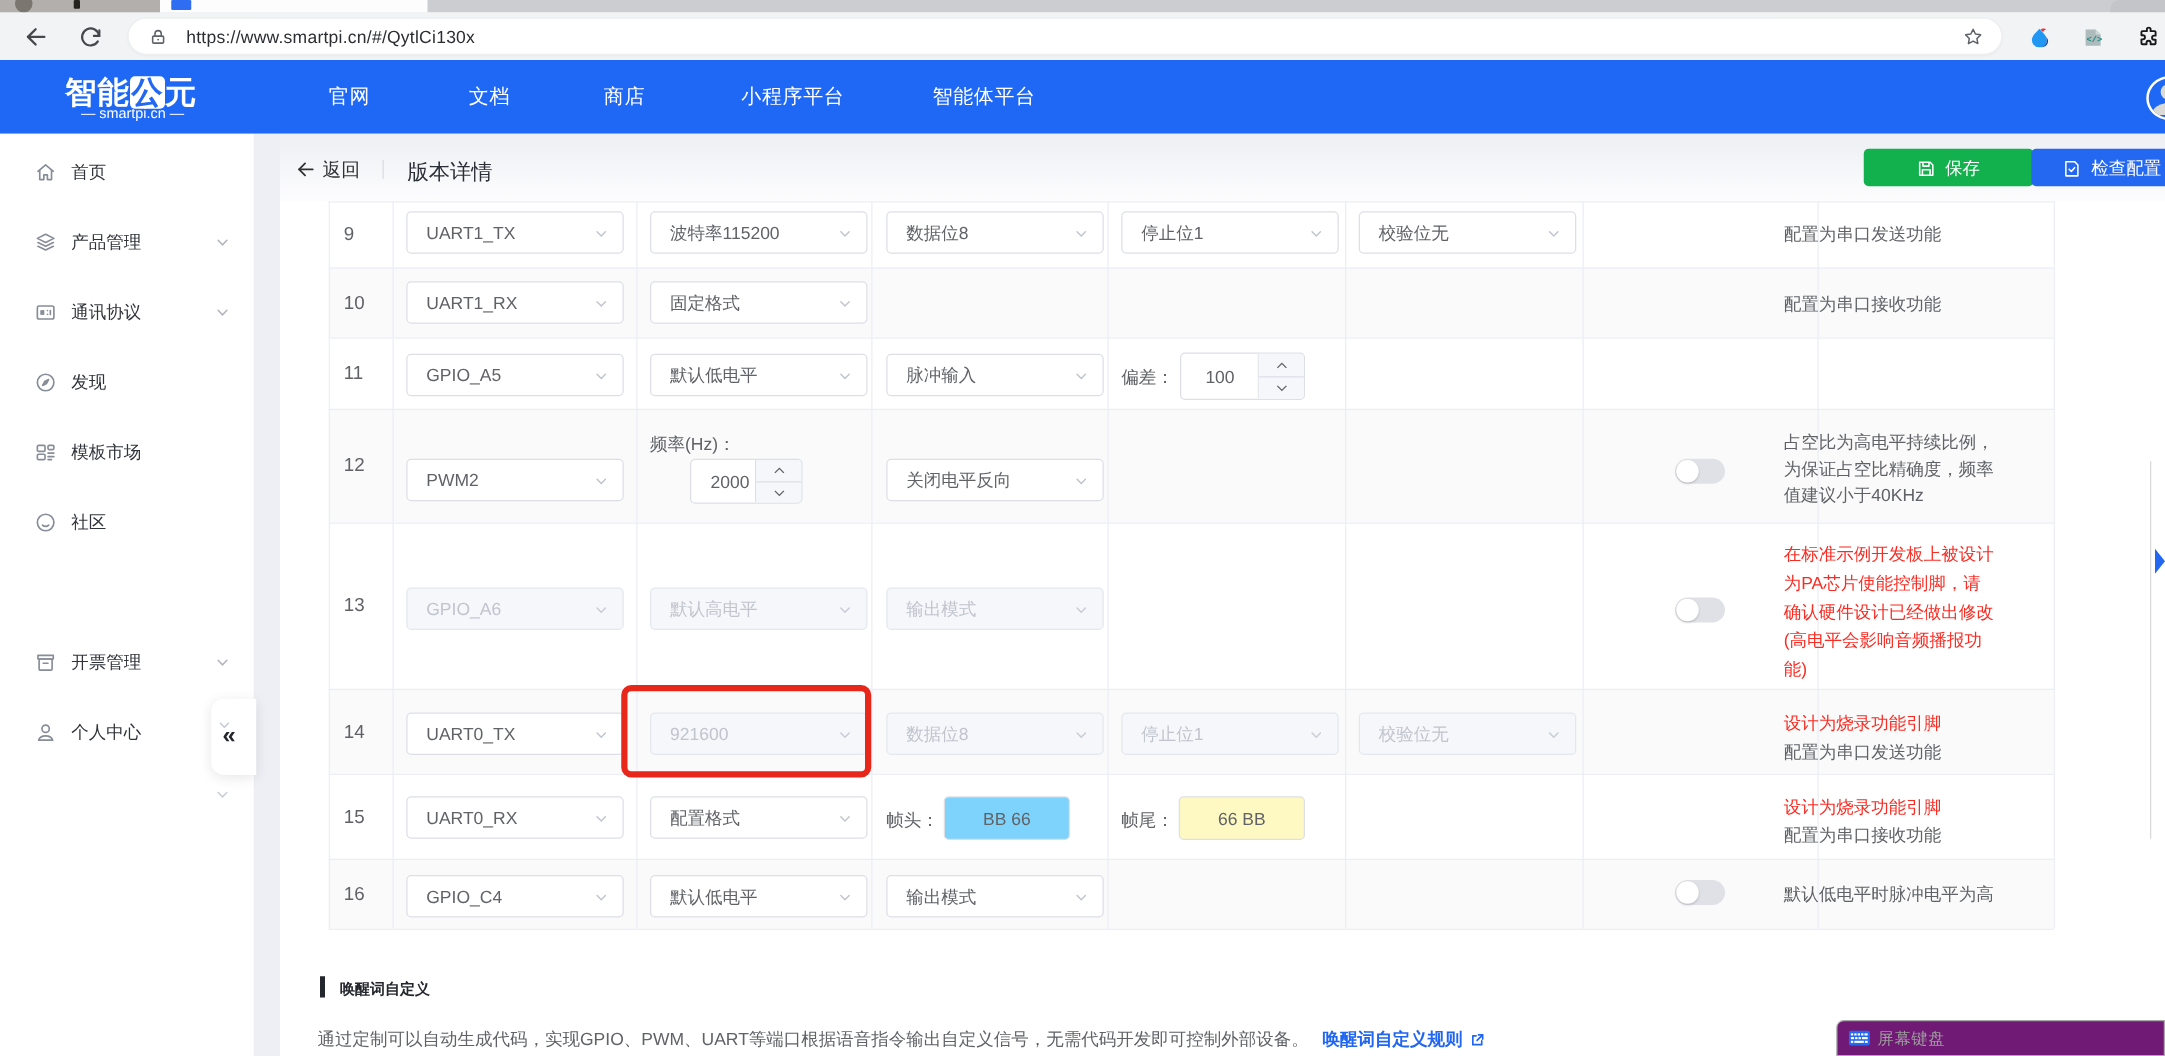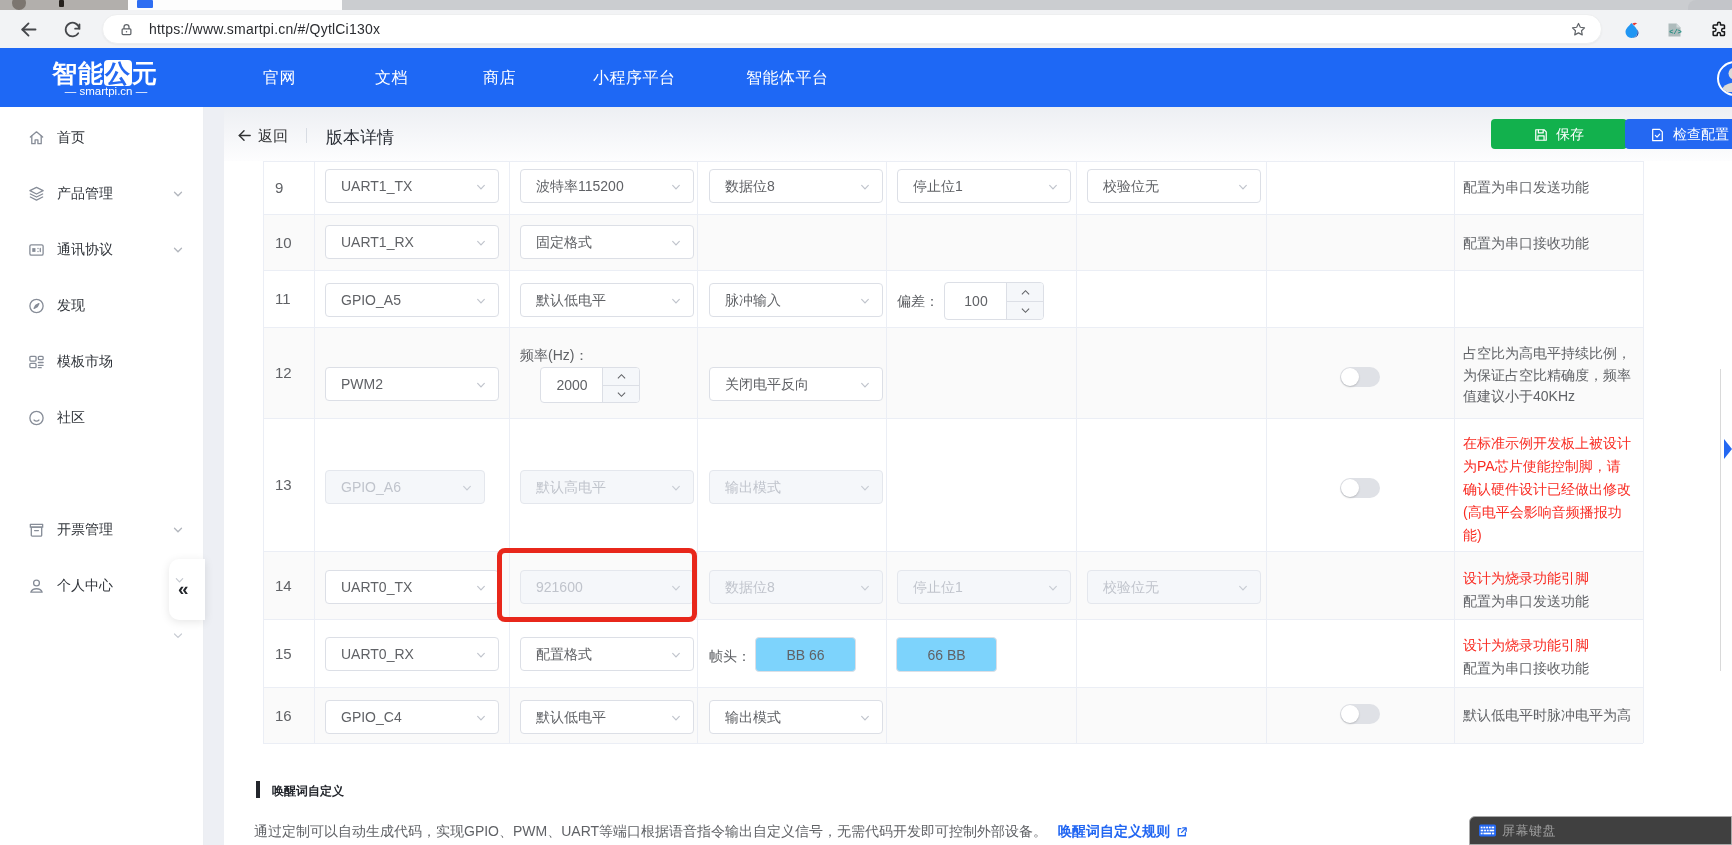--- a/index.html
+++ b/index.html
@@ -10,7 +10,7 @@
 .dd.dis{background:#f5f7fa;border-color:#e4e7ed;color:#c0c4cc}
 .dd svg.ar{position:absolute;right:12px;top:12px}
 .lbl{position:absolute;font-size:14px;color:#606266;white-space:nowrap}
-.desc{position:absolute;left:1463px;font-size:14px;line-height:23px;color:#606266;white-space:nowrap}
+.desc{position:absolute;left:1427px;font-size:14px;line-height:23px;color:#606266;white-space:nowrap}
 .red{color:#f92c23}
 .tgl{position:absolute;width:40px;height:20px;border-radius:10px;background:#dfe1e6}
 .tgl i{position:absolute;left:1px;top:1px;width:18px;height:18px;border-radius:50%;background:#fff;

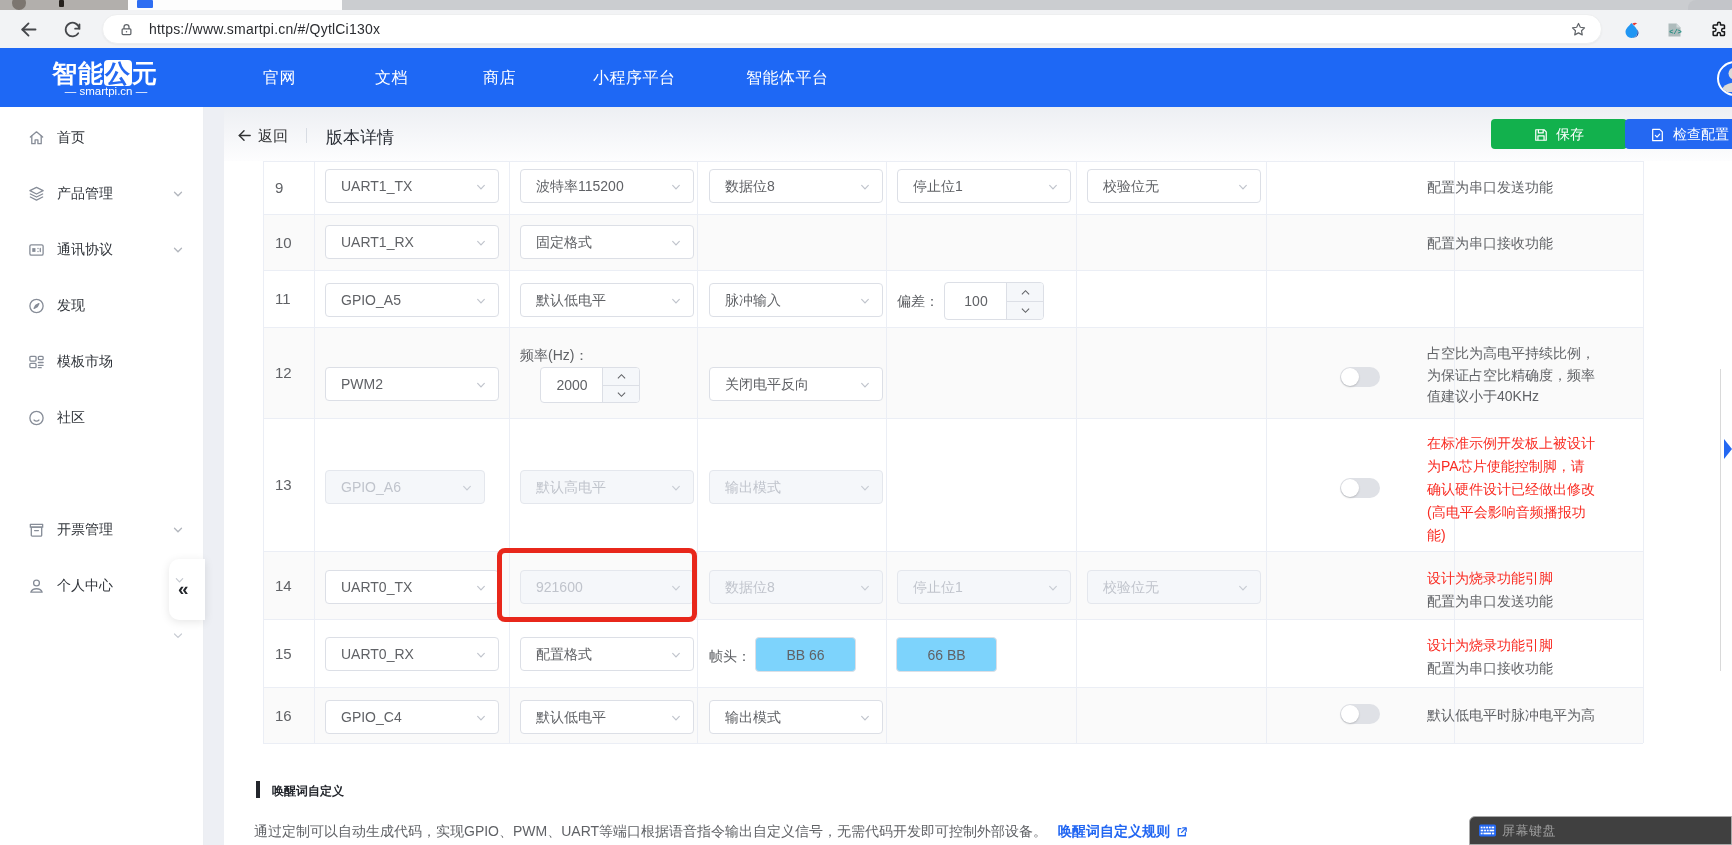--- a/index.html
+++ b/index.html
@@ -268,7 +268,7 @@
         <path d="M2 4L6 8.2 10 4"></path>
       </svg></div>
 <div class="lbl" style="left:520px;top:347px;color:#606266">频率(Hz)：</div>
-<div class="spin" style="left:540px;top:367px;width:100px;height:36px">
+<div class="spin" style="left:552px;top:367px;width:90px;height:36px">
  <div class="val" style="width:62px">2000</div>
  <div class="btns">
         <div class="mid"></div>

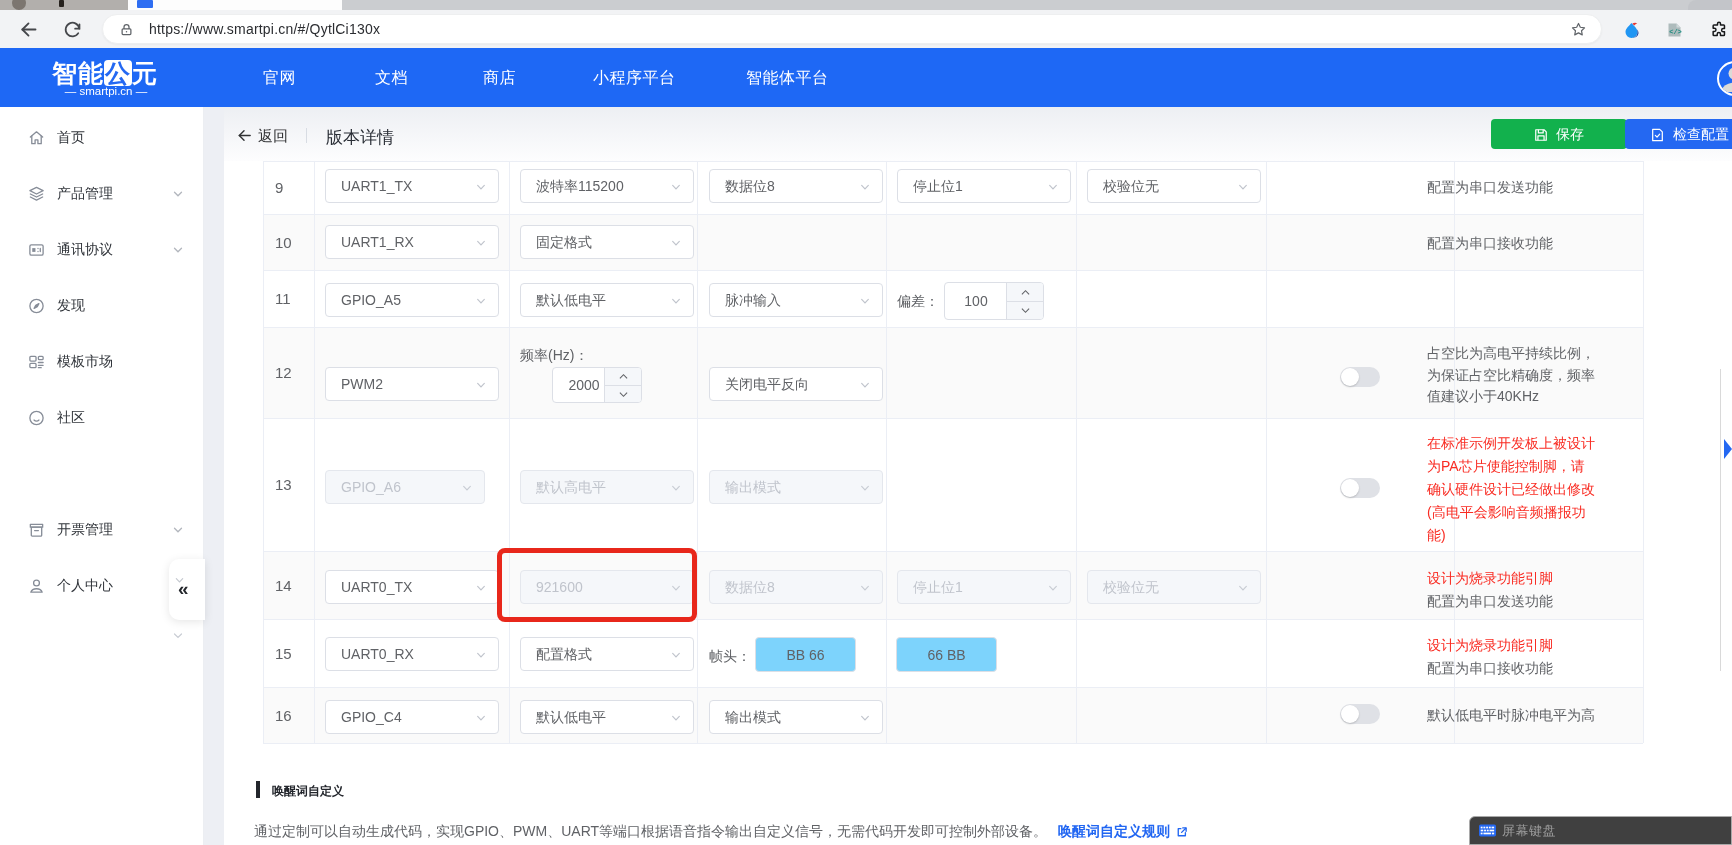--- a/index.html
+++ b/index.html
@@ -286,7 +286,7 @@
 <div class="tgl" style="left:1340px;top:367px">
       <i></i>
     </div>
-<div class="dd dis" style="left:325px;top:470px;width:160px">GPIO_A6<svg class="ar" width="10" height="10" viewBox="0 0 12 12" fill="none" stroke="#c8ccd4" stroke-width="1.4" stroke-linecap="round">
+<div class="dd dis" style="left:325px;top:470px;width:174px">GPIO_A6<svg class="ar" width="10" height="10" viewBox="0 0 12 12" fill="none" stroke="#c8ccd4" stroke-width="1.4" stroke-linecap="round">
         <path d="M2 4L6 8.2 10 4"></path>
       </svg></div>
 <div class="dd dis" style="left:520px;top:470px;width:174px">默认高电平<svg class="ar" width="10" height="10" viewBox="0 0 12 12" fill="none" stroke="#c8ccd4" stroke-width="1.4" stroke-linecap="round">

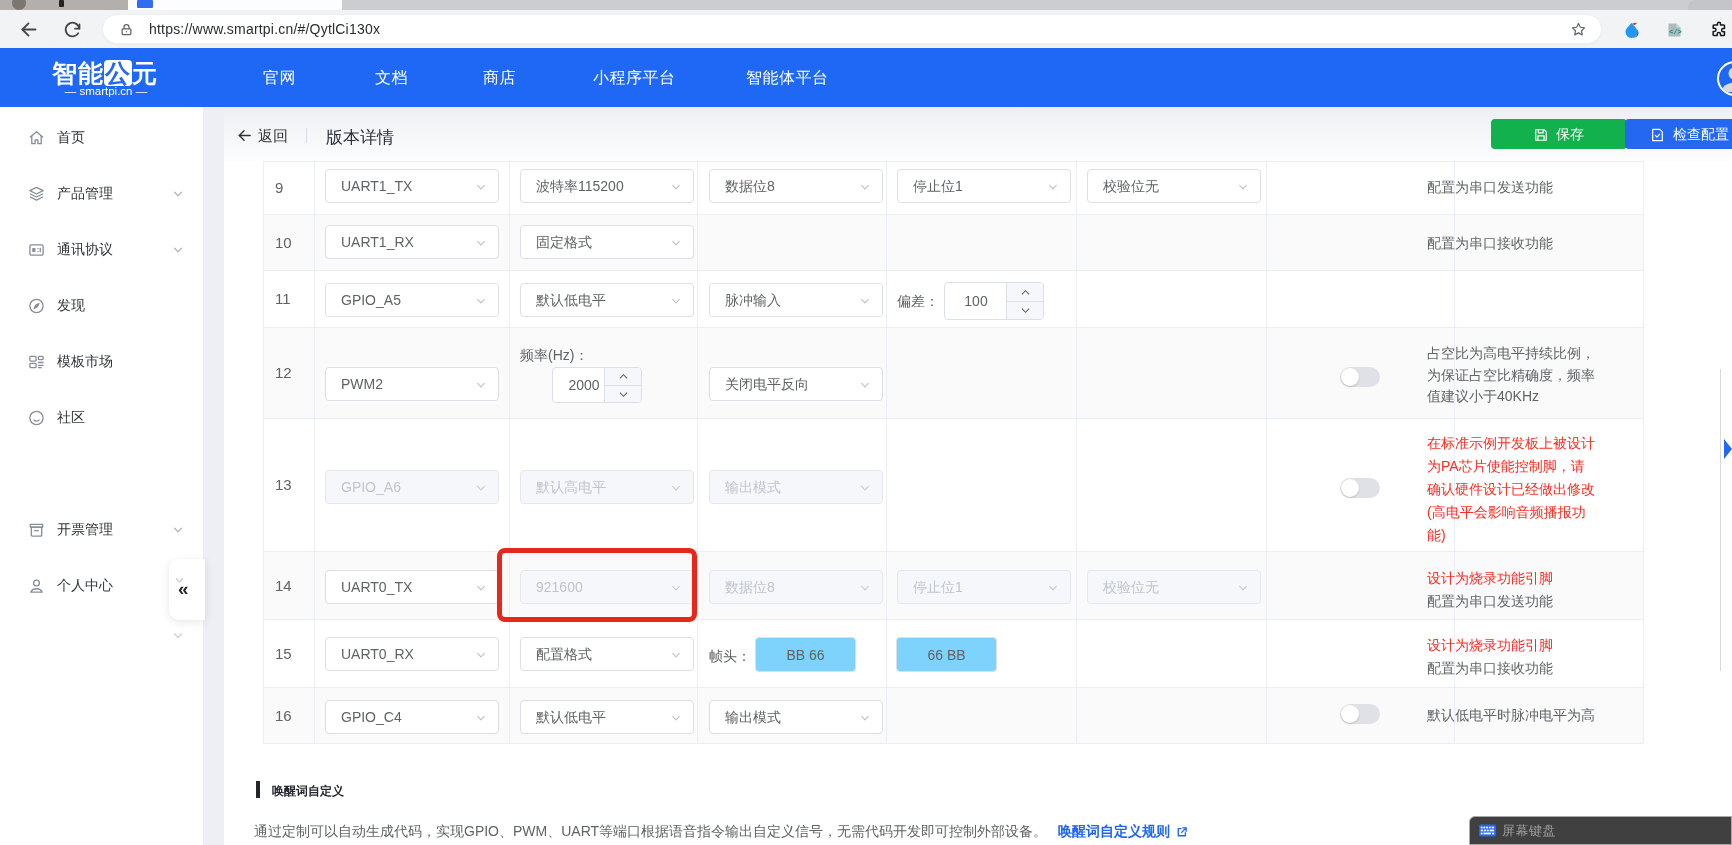--- a/index.html
+++ b/index.html
@@ -323,7 +323,7 @@
 <div class="lbl" style="left:709px;top:648px">帧头：</div>
 <div class="abs" style="left:755px;top:637px;width:101px;height:35px;border:1px solid #dcdfe6;border-radius:4px;background:#7dd3fc;font-size:14px;color:#606266;display:flex;align-items:center;justify-content:center">BB 66</div>
 <div class="lbl" style="left:897px;top:648px">帧尾：</div>
-<div class="abs" style="left:896px;top:637px;width:101px;height:35px;border:1px solid #dcdfe6;border-radius:4px;background:#7dd3fc;font-size:14px;color:#606266;display:flex;align-items:center;justify-content:center">66 BB</div>
+<div class="abs" style="left:943px;top:637px;width:101px;height:35px;border:1px solid #dcdfe6;border-radius:4px;background:#fef9c3;font-size:14px;color:#606266;display:flex;align-items:center;justify-content:center">66 BB</div>
 <div class="dd" style="left:325px;top:700px;width:174px">GPIO_C4<svg class="ar" width="10" height="10" viewBox="0 0 12 12" fill="none" stroke="#c0c4cc" stroke-width="1.4" stroke-linecap="round">
         <path d="M2 4L6 8.2 10 4"></path>
       </svg></div>

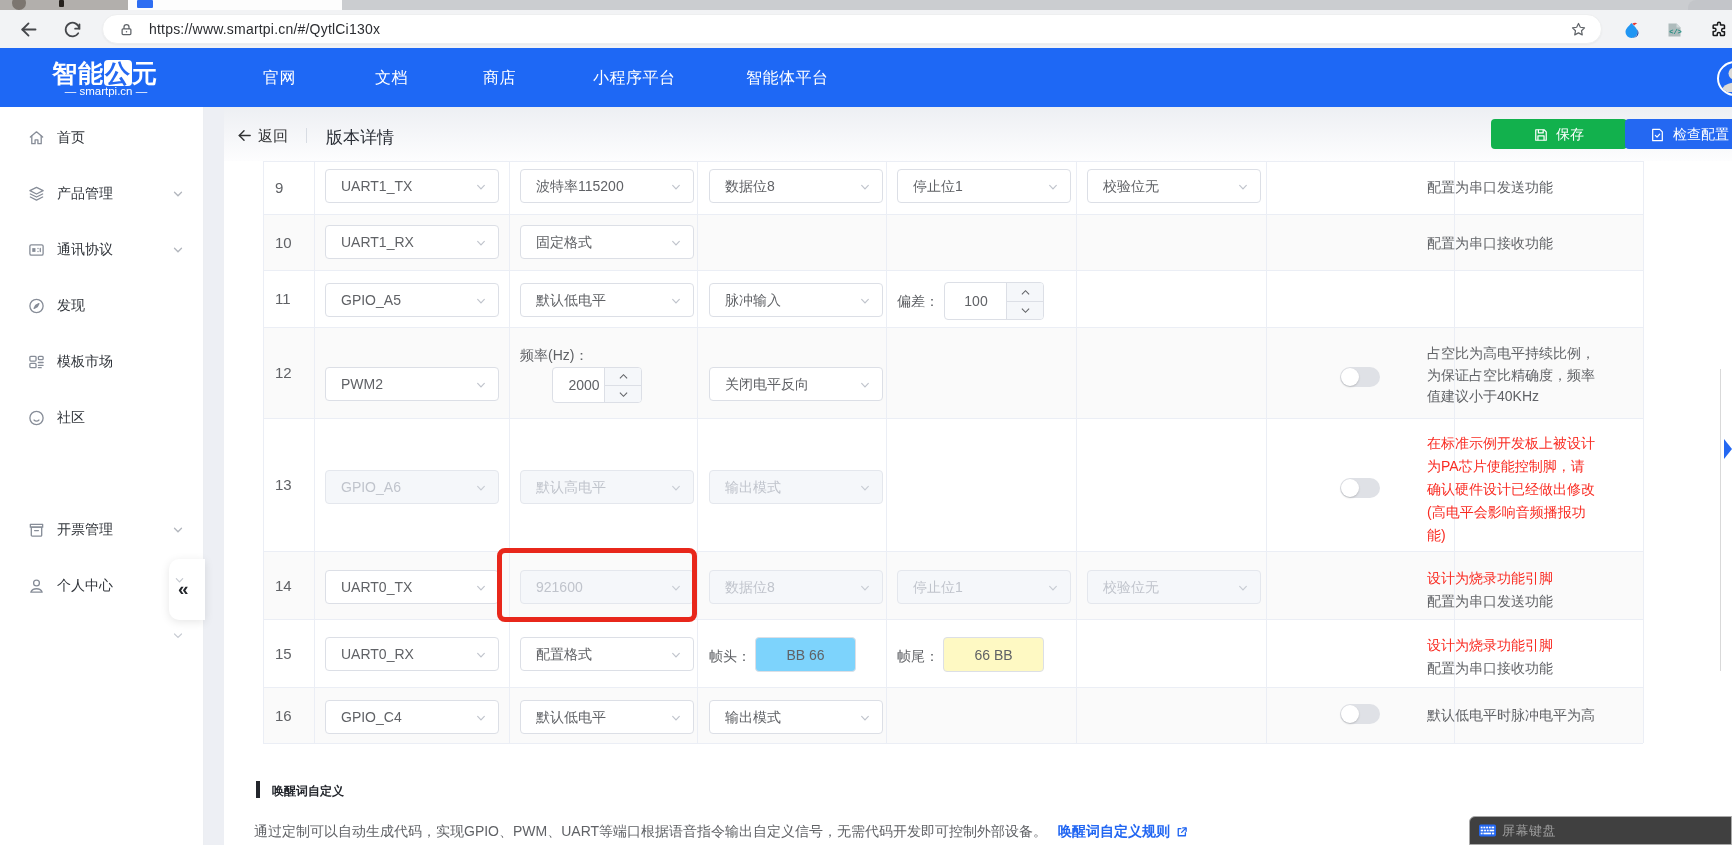--- a/index.html
+++ b/index.html
@@ -359,7 +359,7 @@
       </svg>
 </div>
 
-<div class="abs" style="left:1469px;top:816px;width:263px;height:29px;background:#404040;border:1px solid #a9a9a9;border-radius:6px 0 0 0">
+<div class="abs" style="left:1469px;top:816px;width:263px;height:29px;background:#701a75;border:1px solid #a9a9a9;border-radius:6px 0 0 0">
  <svg style="position:absolute;left:9px;top:7px" width="17" height="13" viewBox="0 0 20 14">
         <rect x="0" y="0" width="20" height="14" rx="2" fill="#2468f2"></rect>
         <g fill="#fff">

